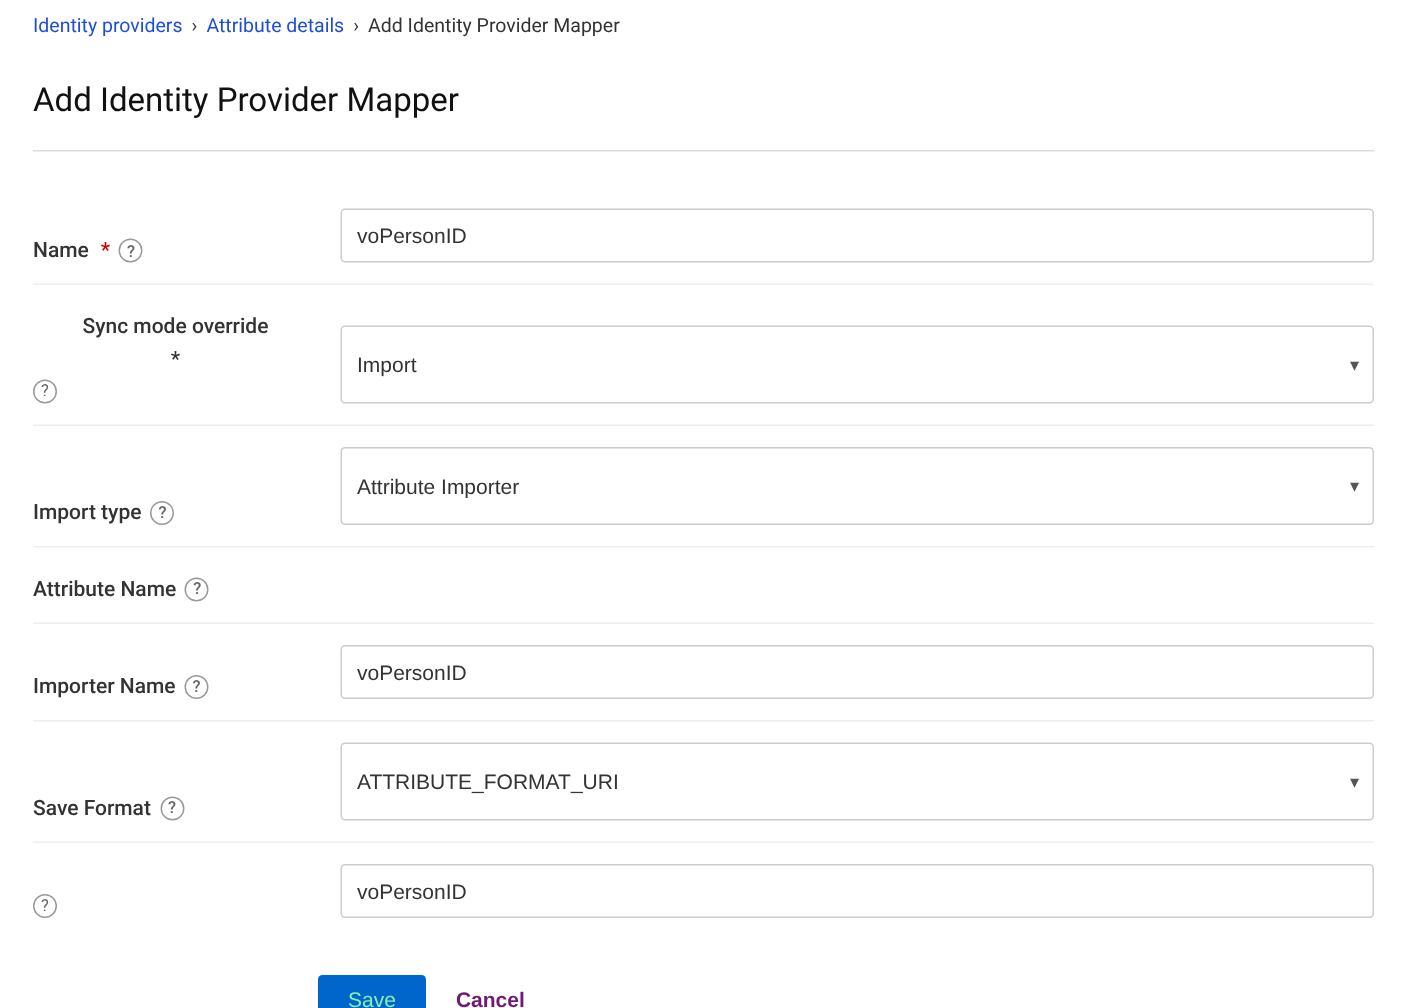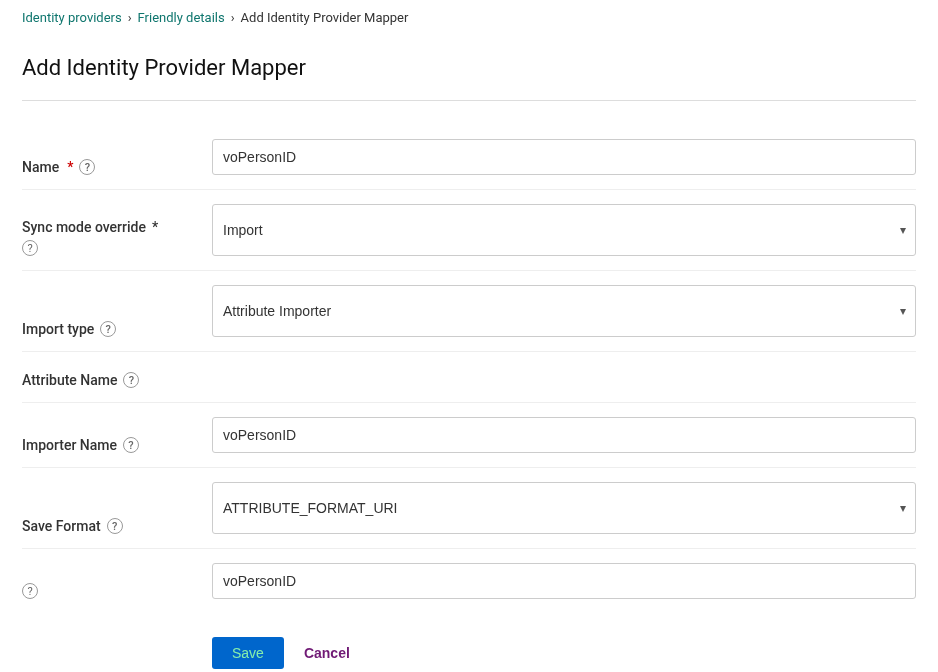--- a/index.html
+++ b/index.html
@@ -18,7 +18,7 @@
       gap: 6px;
     }
     .breadcrumb a {
-      color: #0f766e;
+      color: #1d4ed8;
       text-decoration: none;
     }
     .breadcrumb-current {

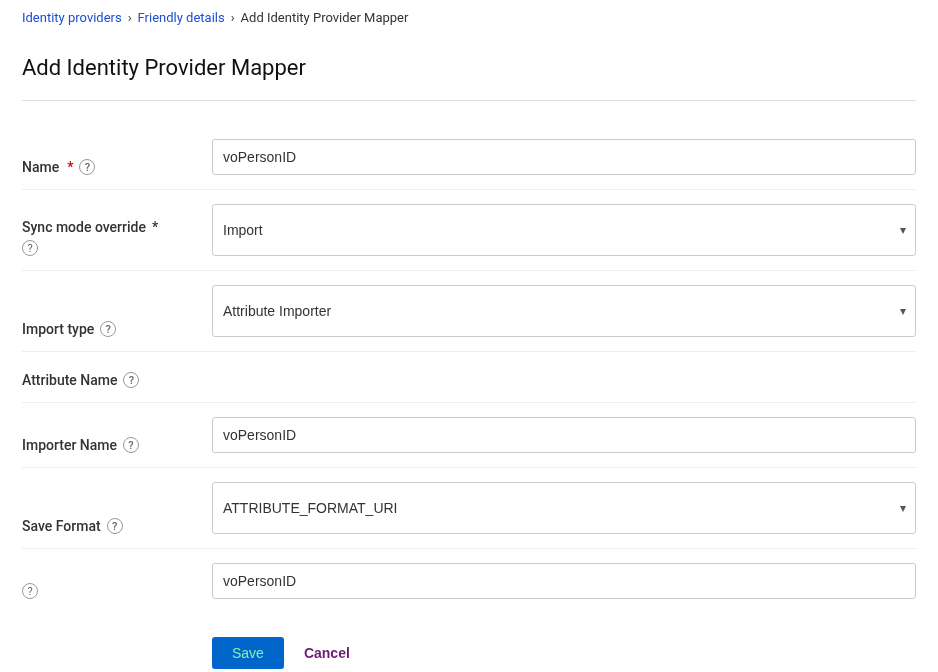--- a/index.html
+++ b/index.html
@@ -188,7 +188,7 @@
 <nav class="breadcrumb">
   <a href="#">Identity providers</a>
   <span>›</span>
-  <a href="#">Friendly details</a>
+  <a href="#">Attribute details</a>
   <span>›</span>
   <span class="breadcrumb-current">Add Identity Provider Mapper</span>
 </nav>

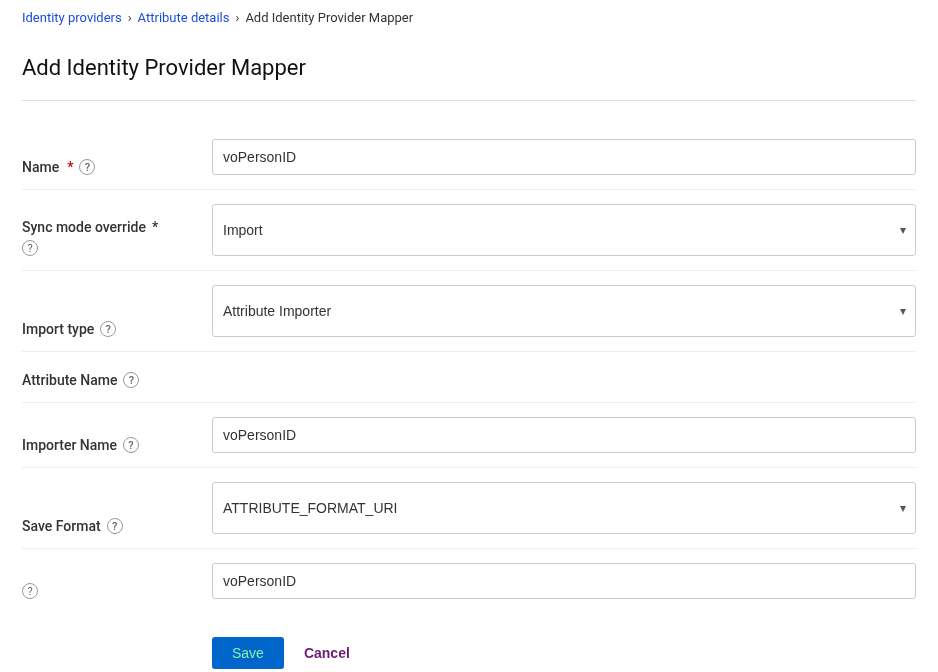--- a/index.html
+++ b/index.html
@@ -92,6 +92,7 @@
 
     .form-control-area {
       flex: 1;
+      margin-left: 15px;
     }
 
     .form-input {

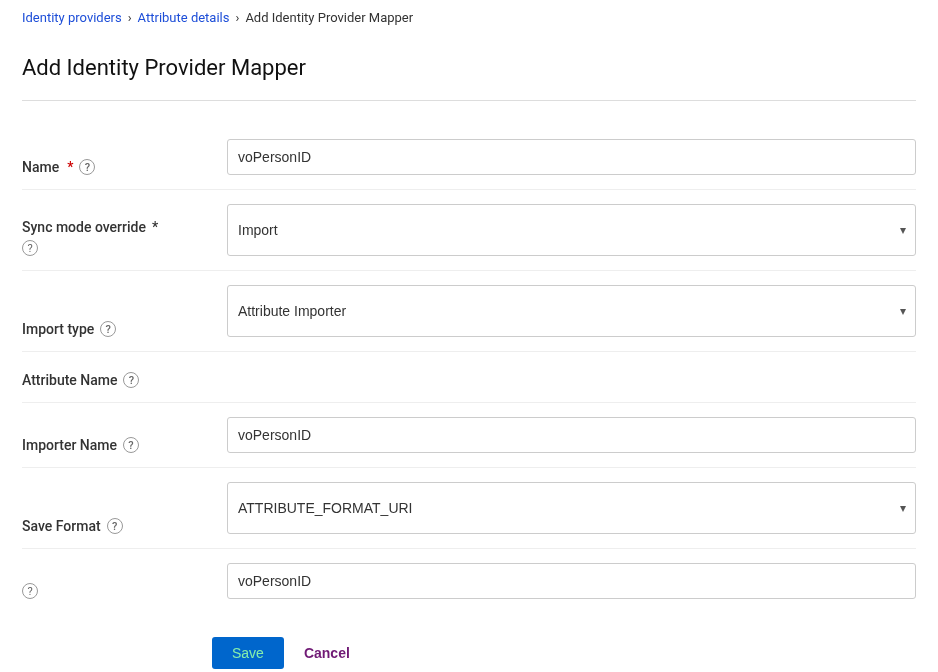--- a/index.html
+++ b/index.html
@@ -178,6 +178,7 @@
       align-items: center;
       gap: 6px;
       font-weight: 500;
+      flex-direction: column;
     }
     .label-sub {
       margin-top: 4px;

